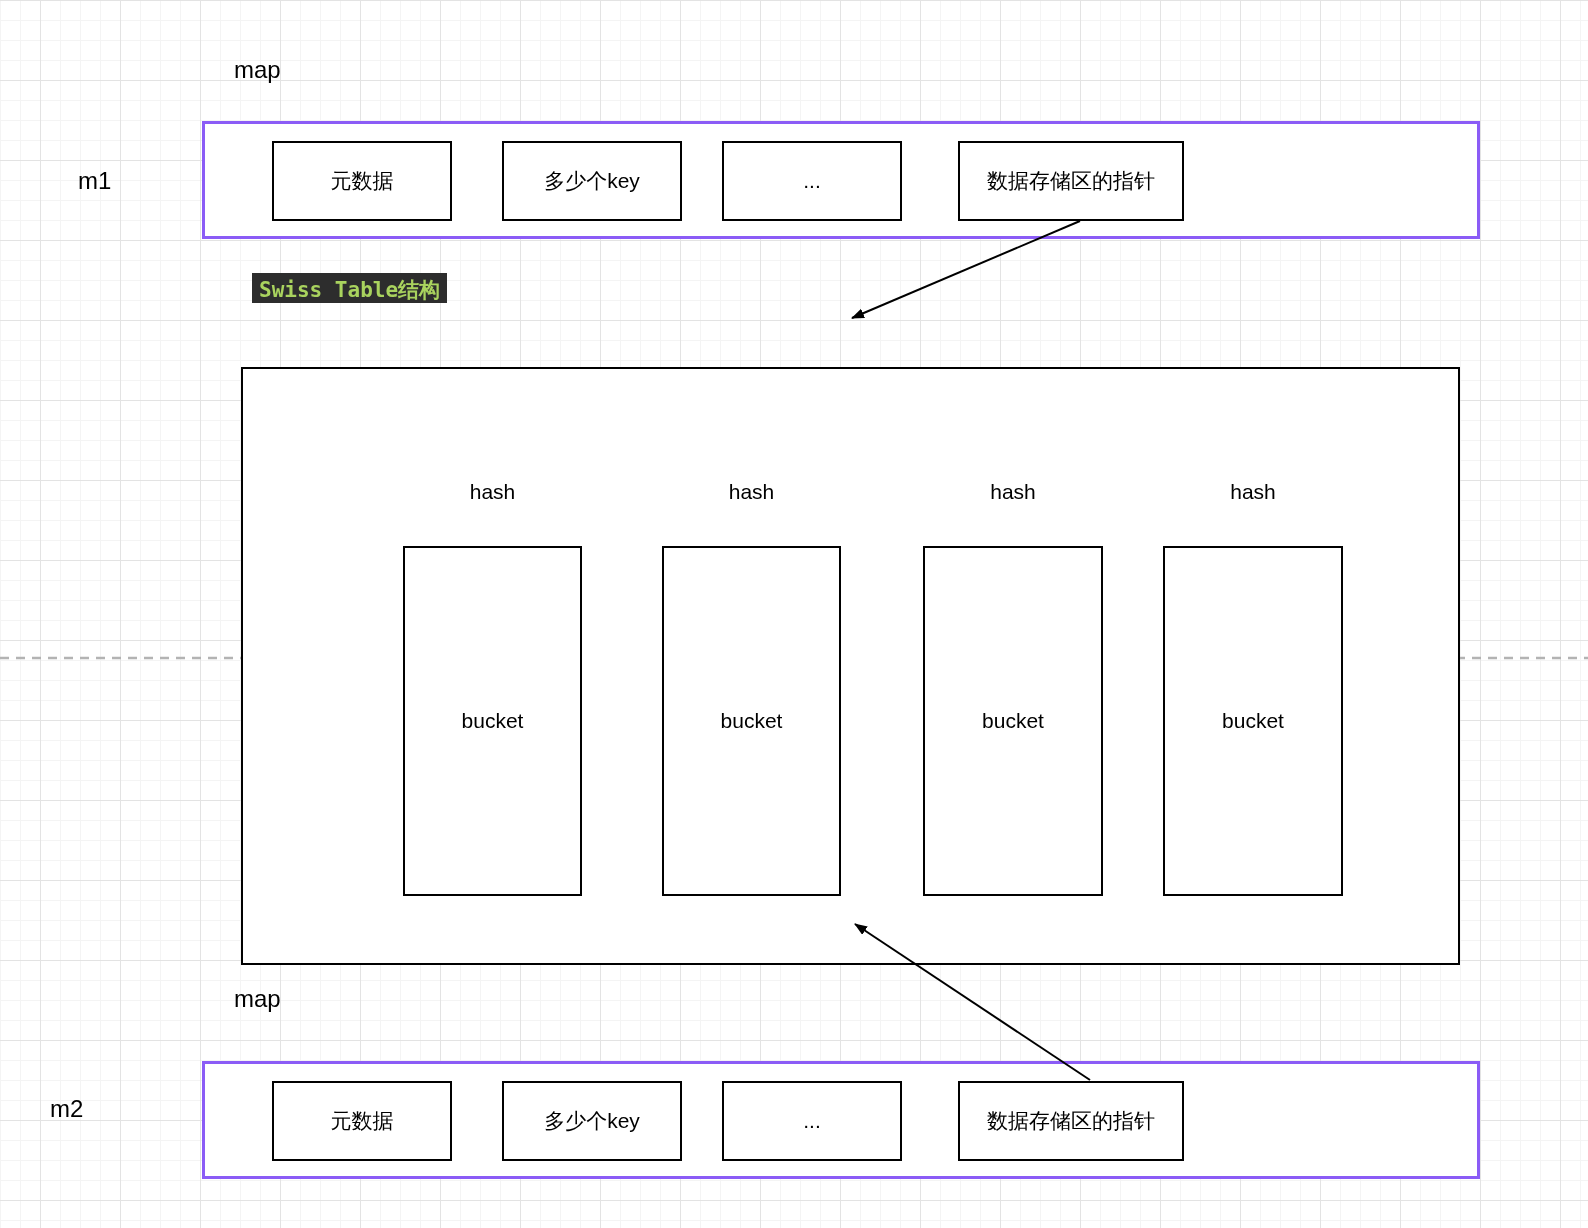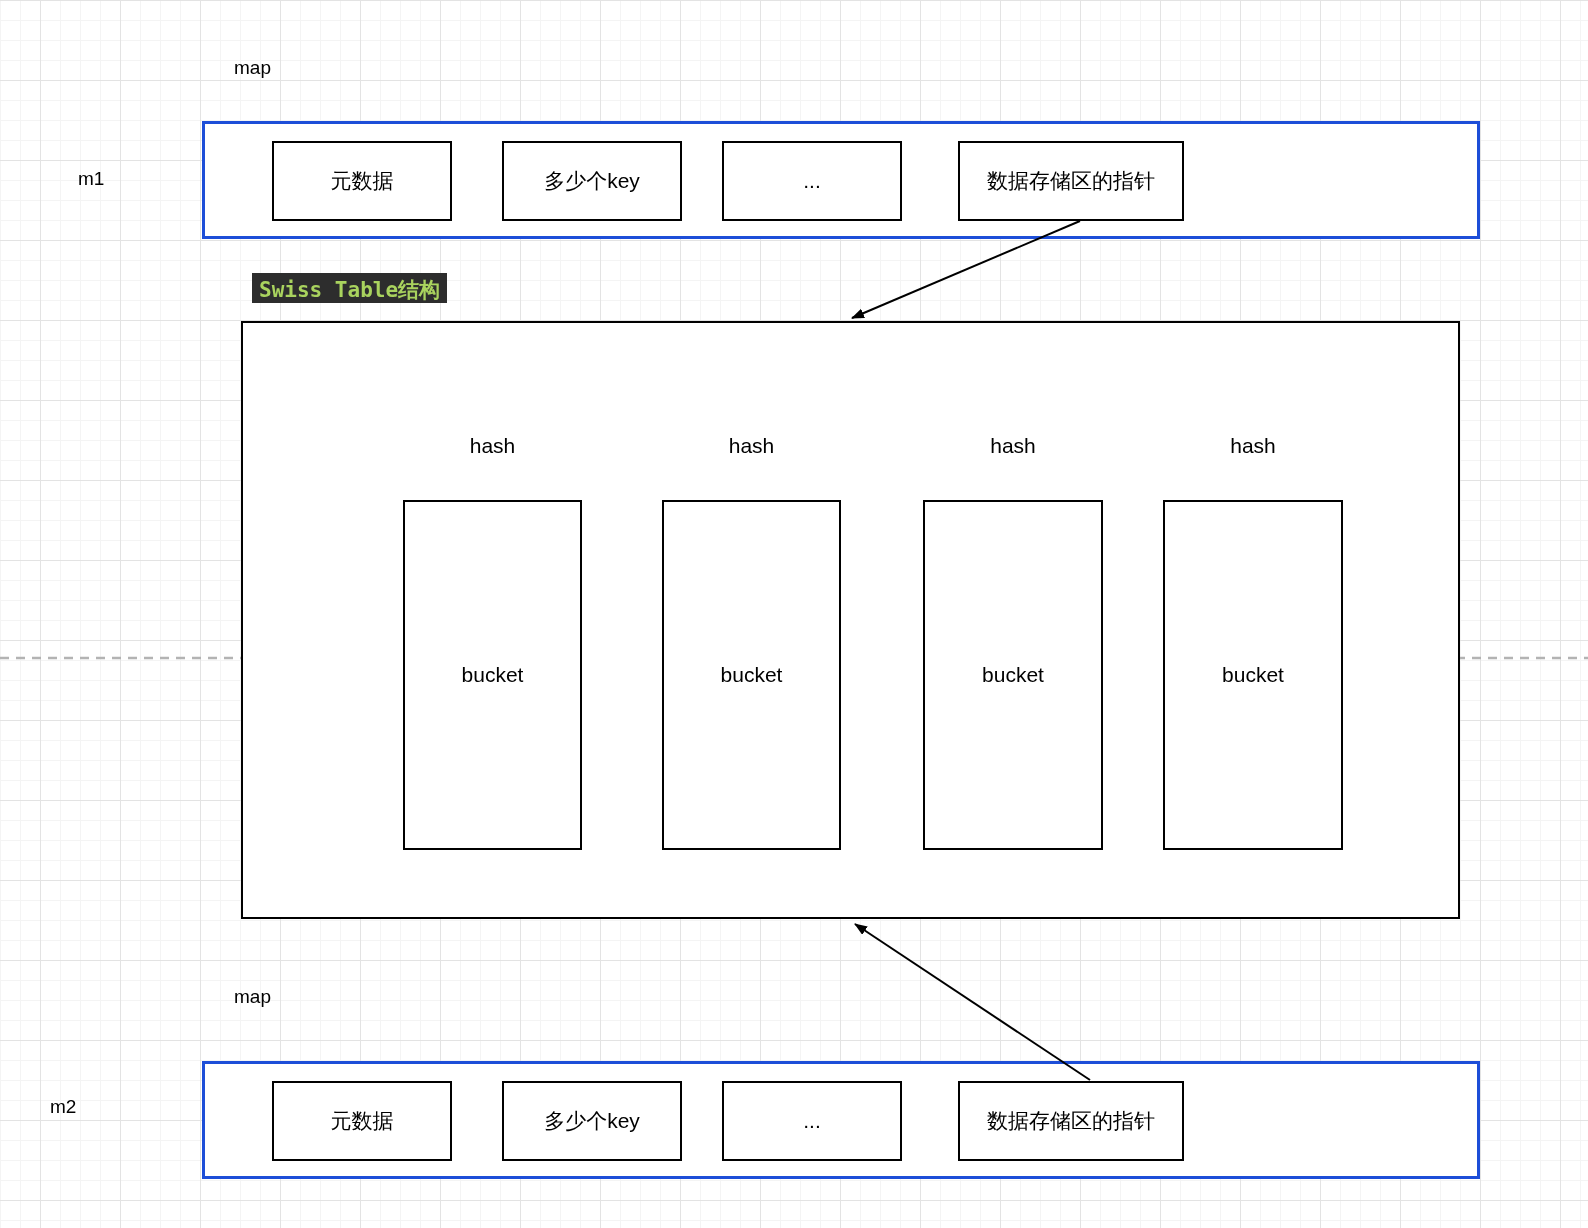--- a/index.html
+++ b/index.html
@@ -17,7 +17,7 @@
   }
   .abs{position:absolute;}
   .svg-layer{position:absolute;left:0;top:0;pointer-events:none;}
-  .free-label{font-size:19px;line-height:1;white-space:nowrap;}
+  .free-label{font-size:24px;line-height:1;white-space:nowrap;}
   .outer-rect{
     border:3px solid #1d4ed8;background:#fff;box-sizing:border-box;
   }

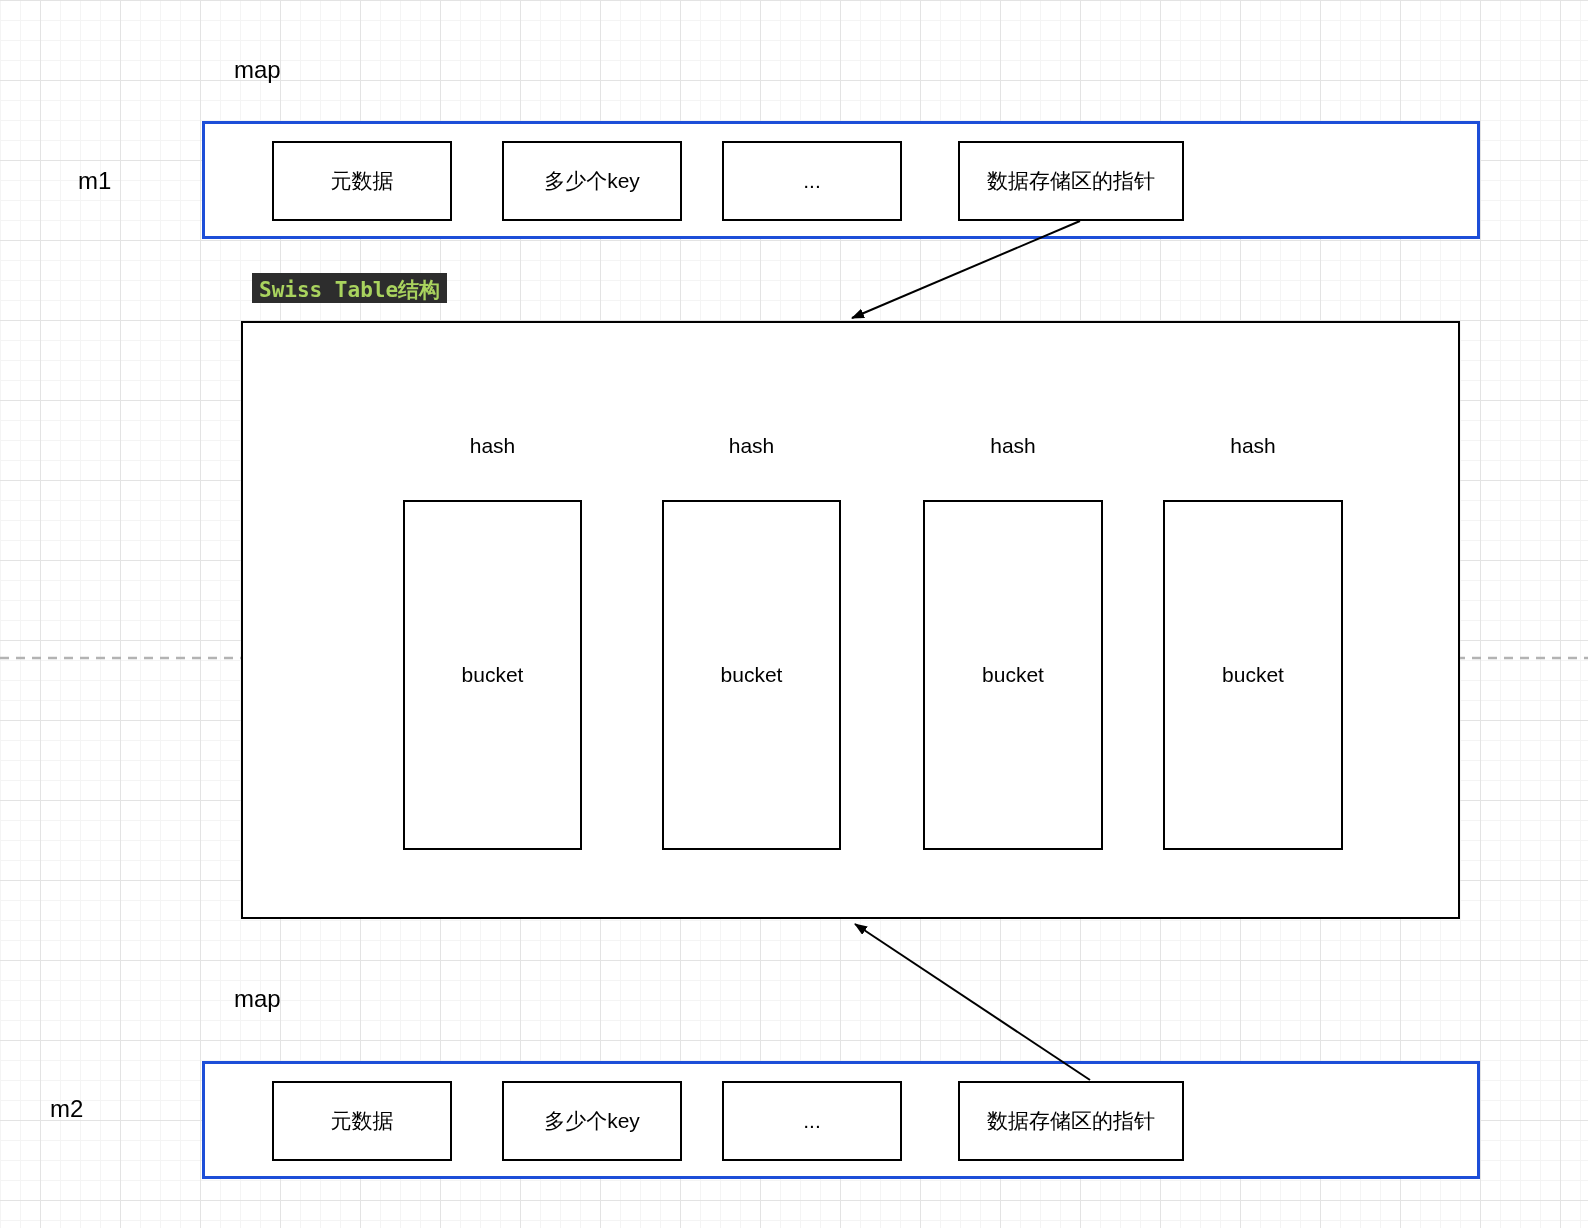--- a/index.html
+++ b/index.html
@@ -19,7 +19,7 @@
   .svg-layer{position:absolute;left:0;top:0;pointer-events:none;}
   .free-label{font-size:24px;line-height:1;white-space:nowrap;}
   .outer-rect{
-    border:3px solid #1d4ed8;background:#fff;box-sizing:border-box;
+    border:3px solid #8b5cf6;background:#fff;box-sizing:border-box;
   }
   .field-box{
     border:2px solid #000;background:#fff;box-sizing:border-box;

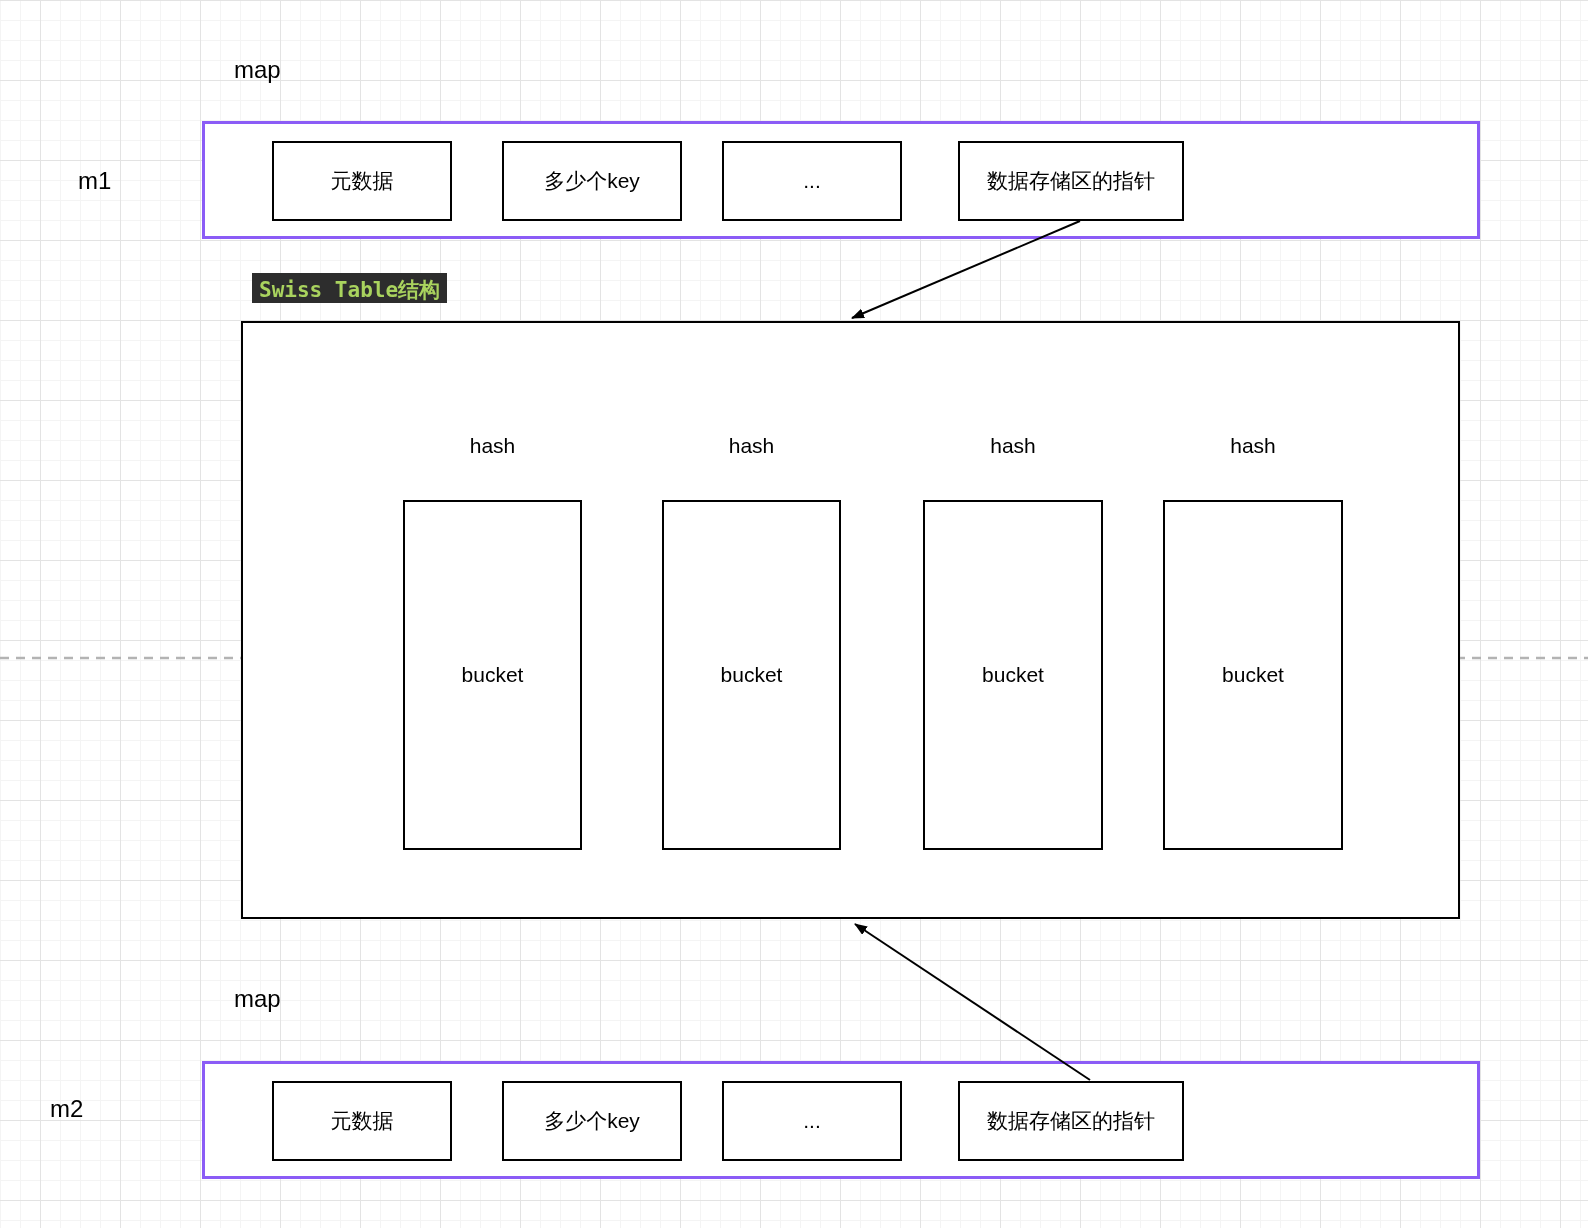--- a/index.html
+++ b/index.html
@@ -27,7 +27,7 @@
     font-size:21px;white-space:nowrap;
   }
   .swiss-box{
-    border:2.5px solid #000;background:#fff;box-sizing:border-box;
+    border:2.5px solid #000;background:#fff;box-sizing:border-box;margin-top:46px;
   }
   .bucket-box{
     border:2px solid #000;background:#fff;box-sizing:border-box;

